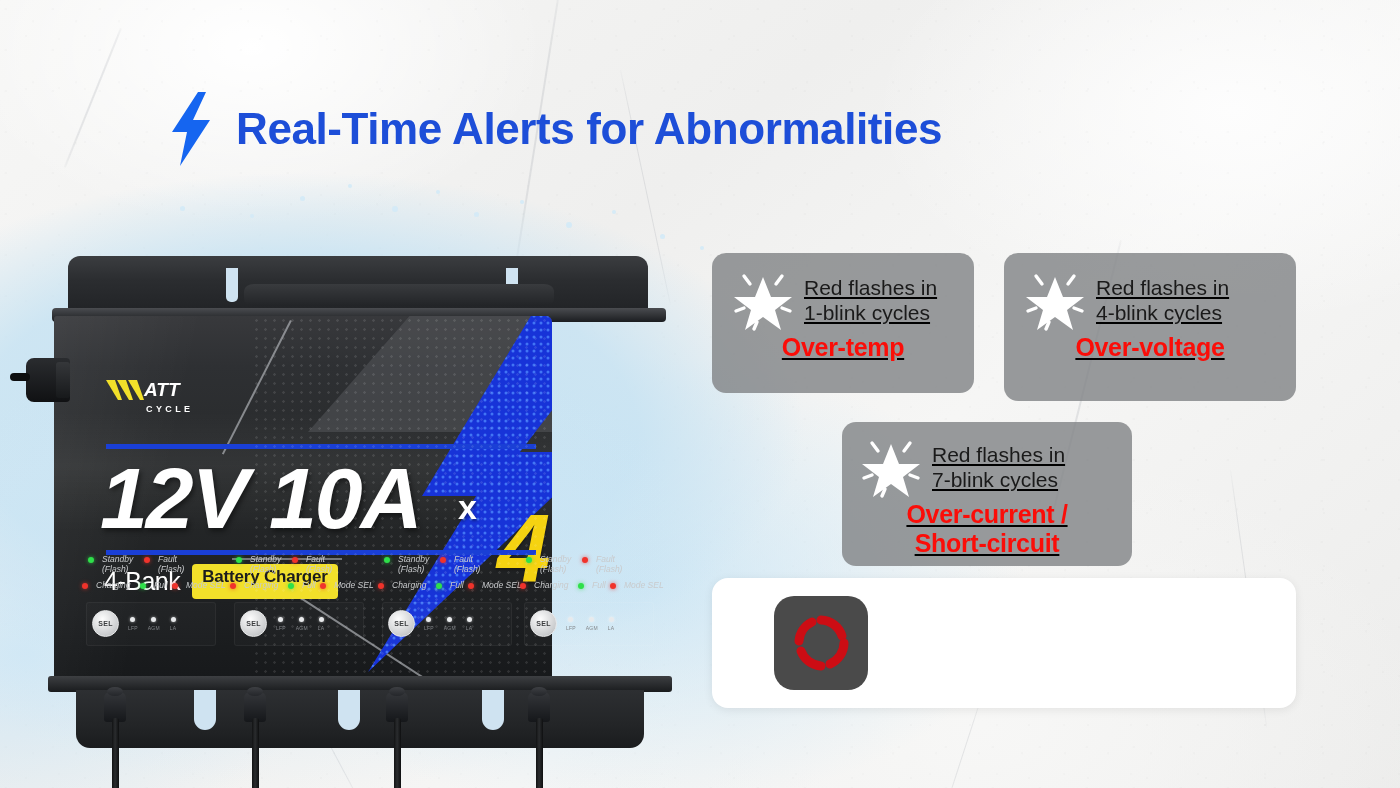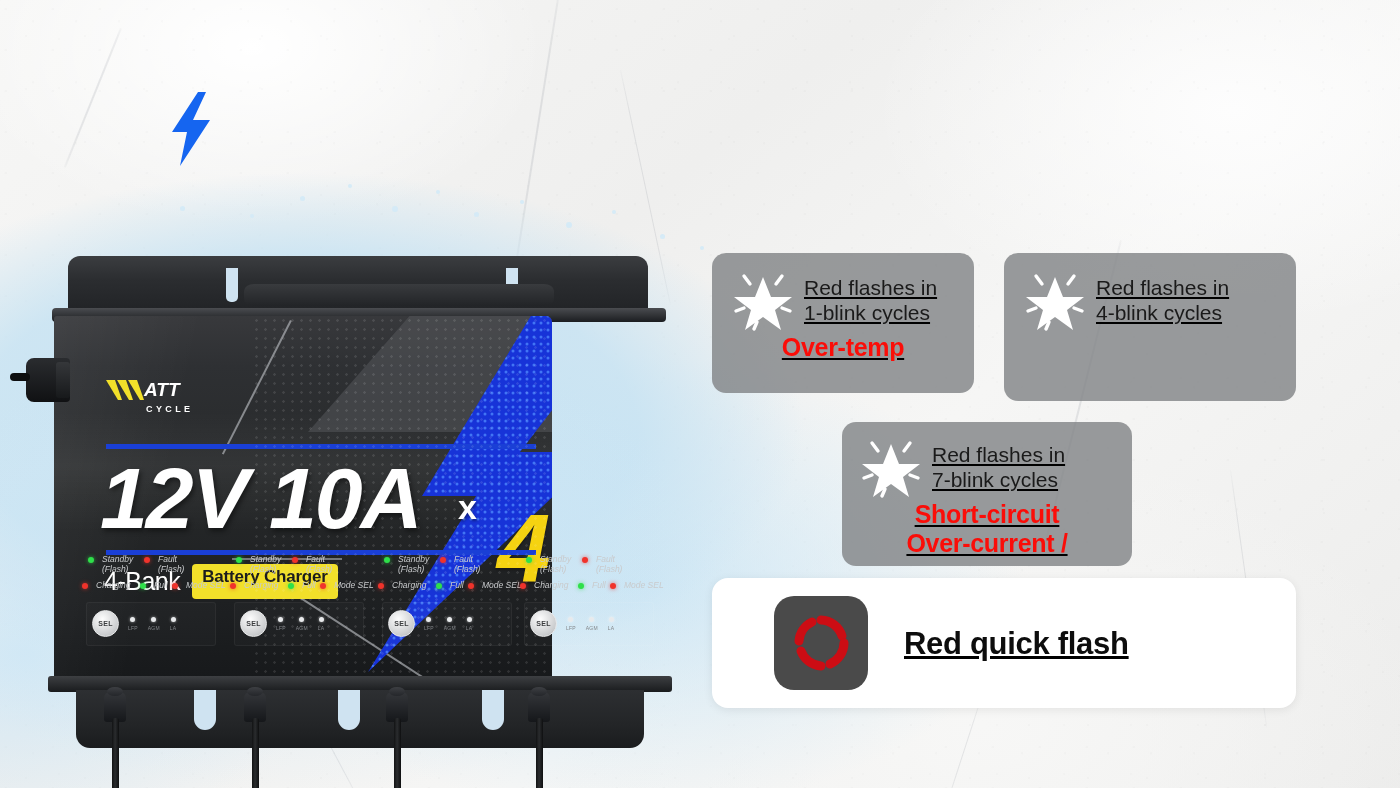--- a/index.html
+++ b/index.html
@@ -279,6 +279,7 @@
     <svg class="bolt-title" viewBox="0 0 46 74">
       <polygon points="30,0 4,40 19,40 12,74 42,28 25,28 38,0" fill="#1565f0"></polygon>
     </svg>
+    <div class="title-text">Real-Time Alerts for Abnormalities</div>
   </div>
 
   <div id="charger">

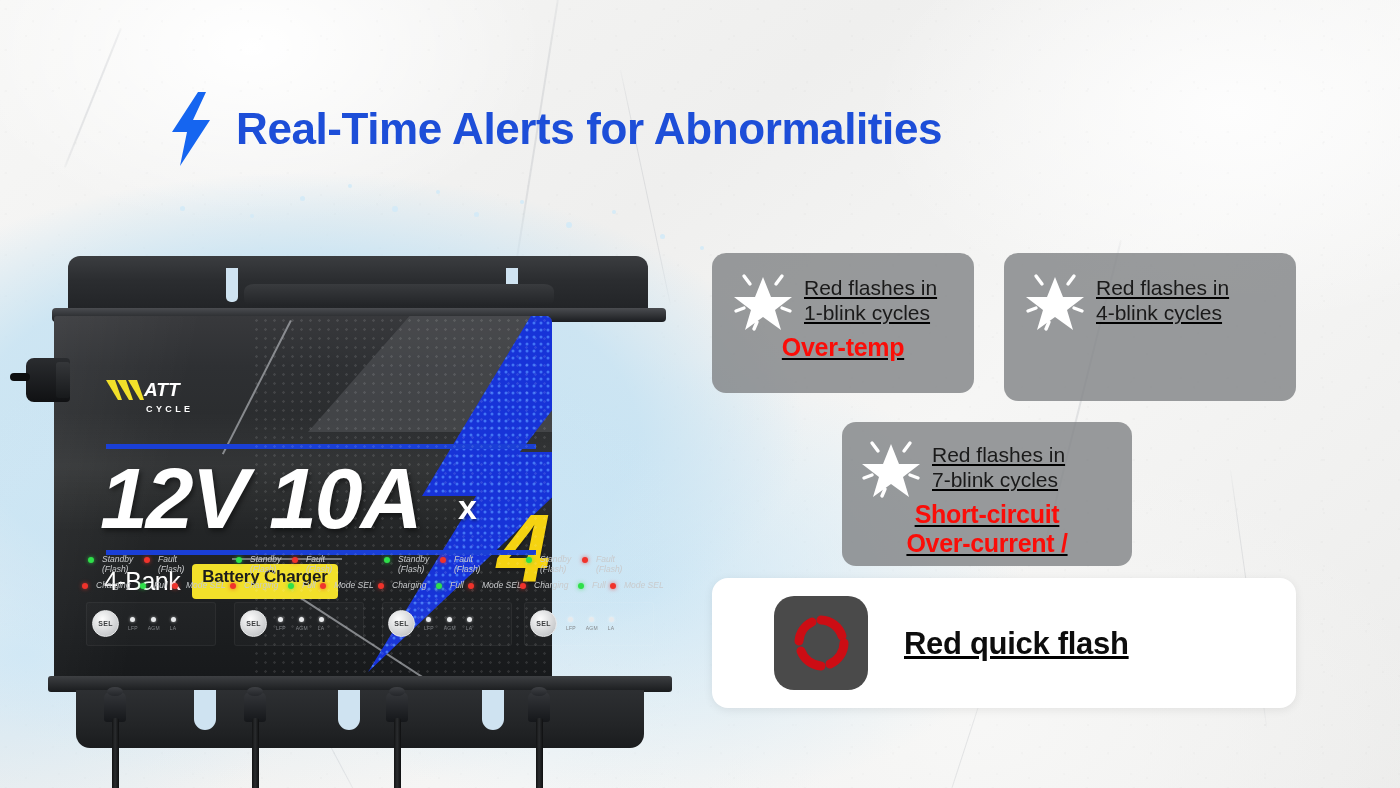--- a/index.html
+++ b/index.html
@@ -575,6 +575,9 @@
         <span class="flash-line">4-blink cycles</span>
       </div>
     </div>
+    <div class="fault-blk">
+      <div class="fault-name">Over-voltage</div>
+    </div>
   </div>
 
   <div class="card gray" id="card-cur">

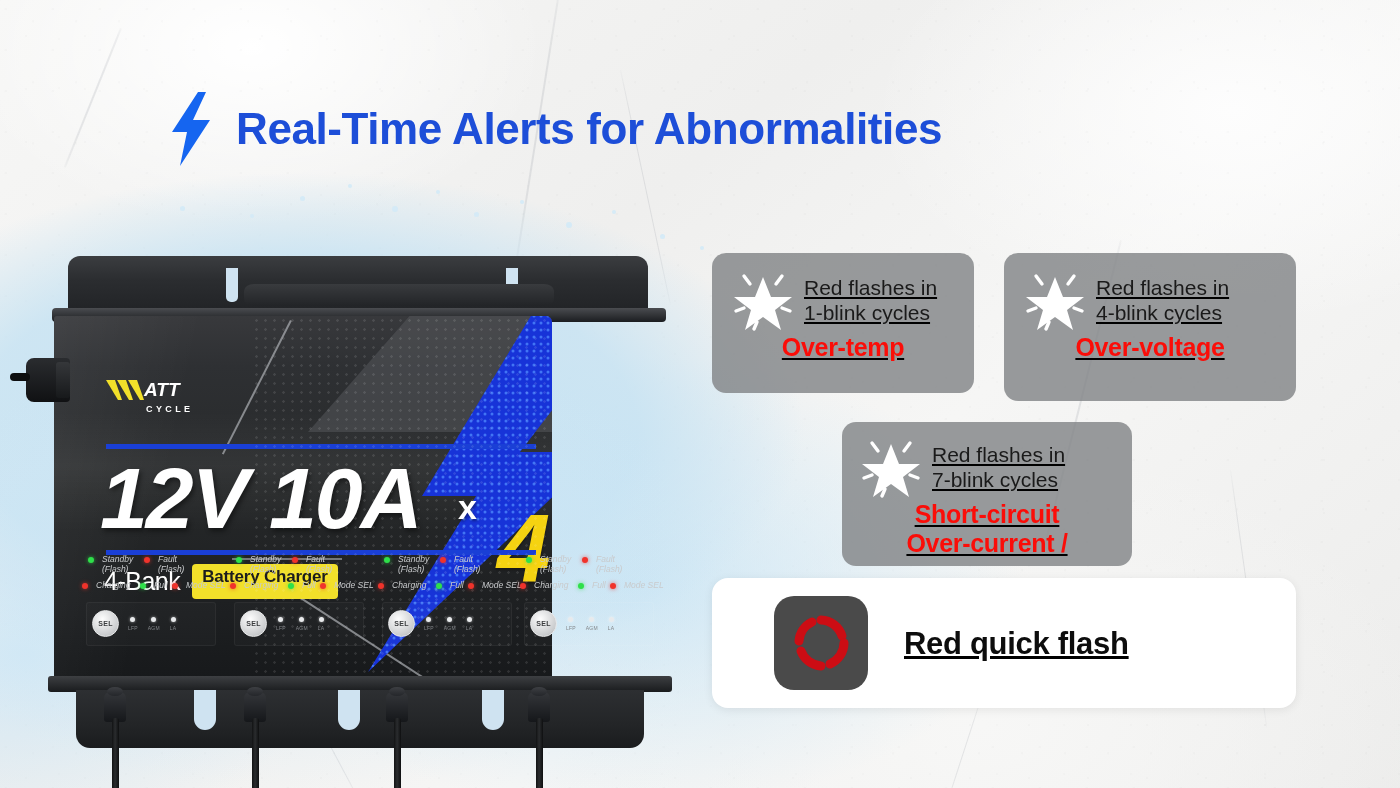--- a/index.html
+++ b/index.html
@@ -598,8 +598,8 @@
       </div>
     </div>
     <div class="fault-blk">
+      <div class="fault-name">Over-current /</div>
       <div class="fault-name">Short-circuit</div>
-      <div class="fault-name">Over-current /</div>
     </div>
   </div>
 

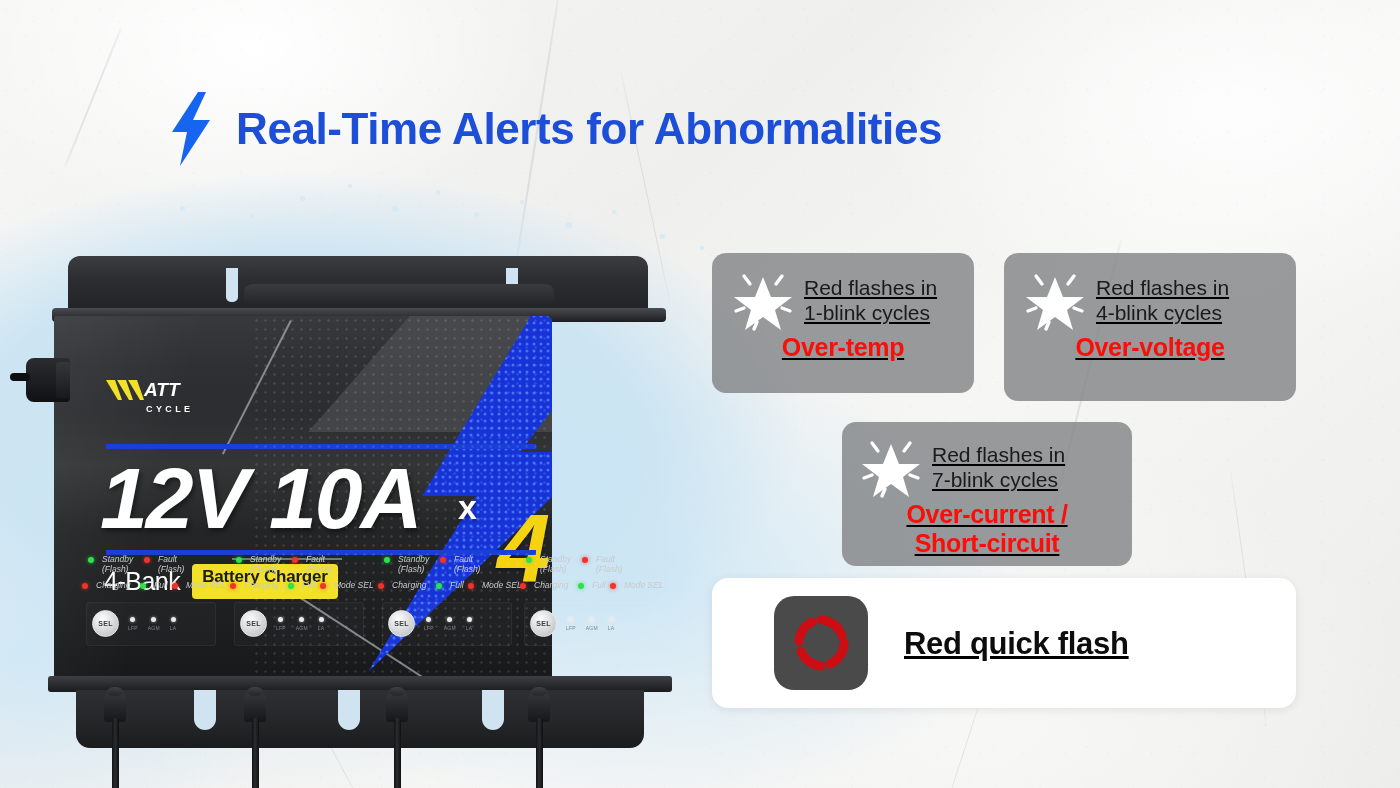--- a/index.html
+++ b/index.html
@@ -615,7 +615,6 @@
       </svg>
     </div>
     <div>
-      <div class="rev-text">Red quick flash</div>
     </div>
   </div>
 

